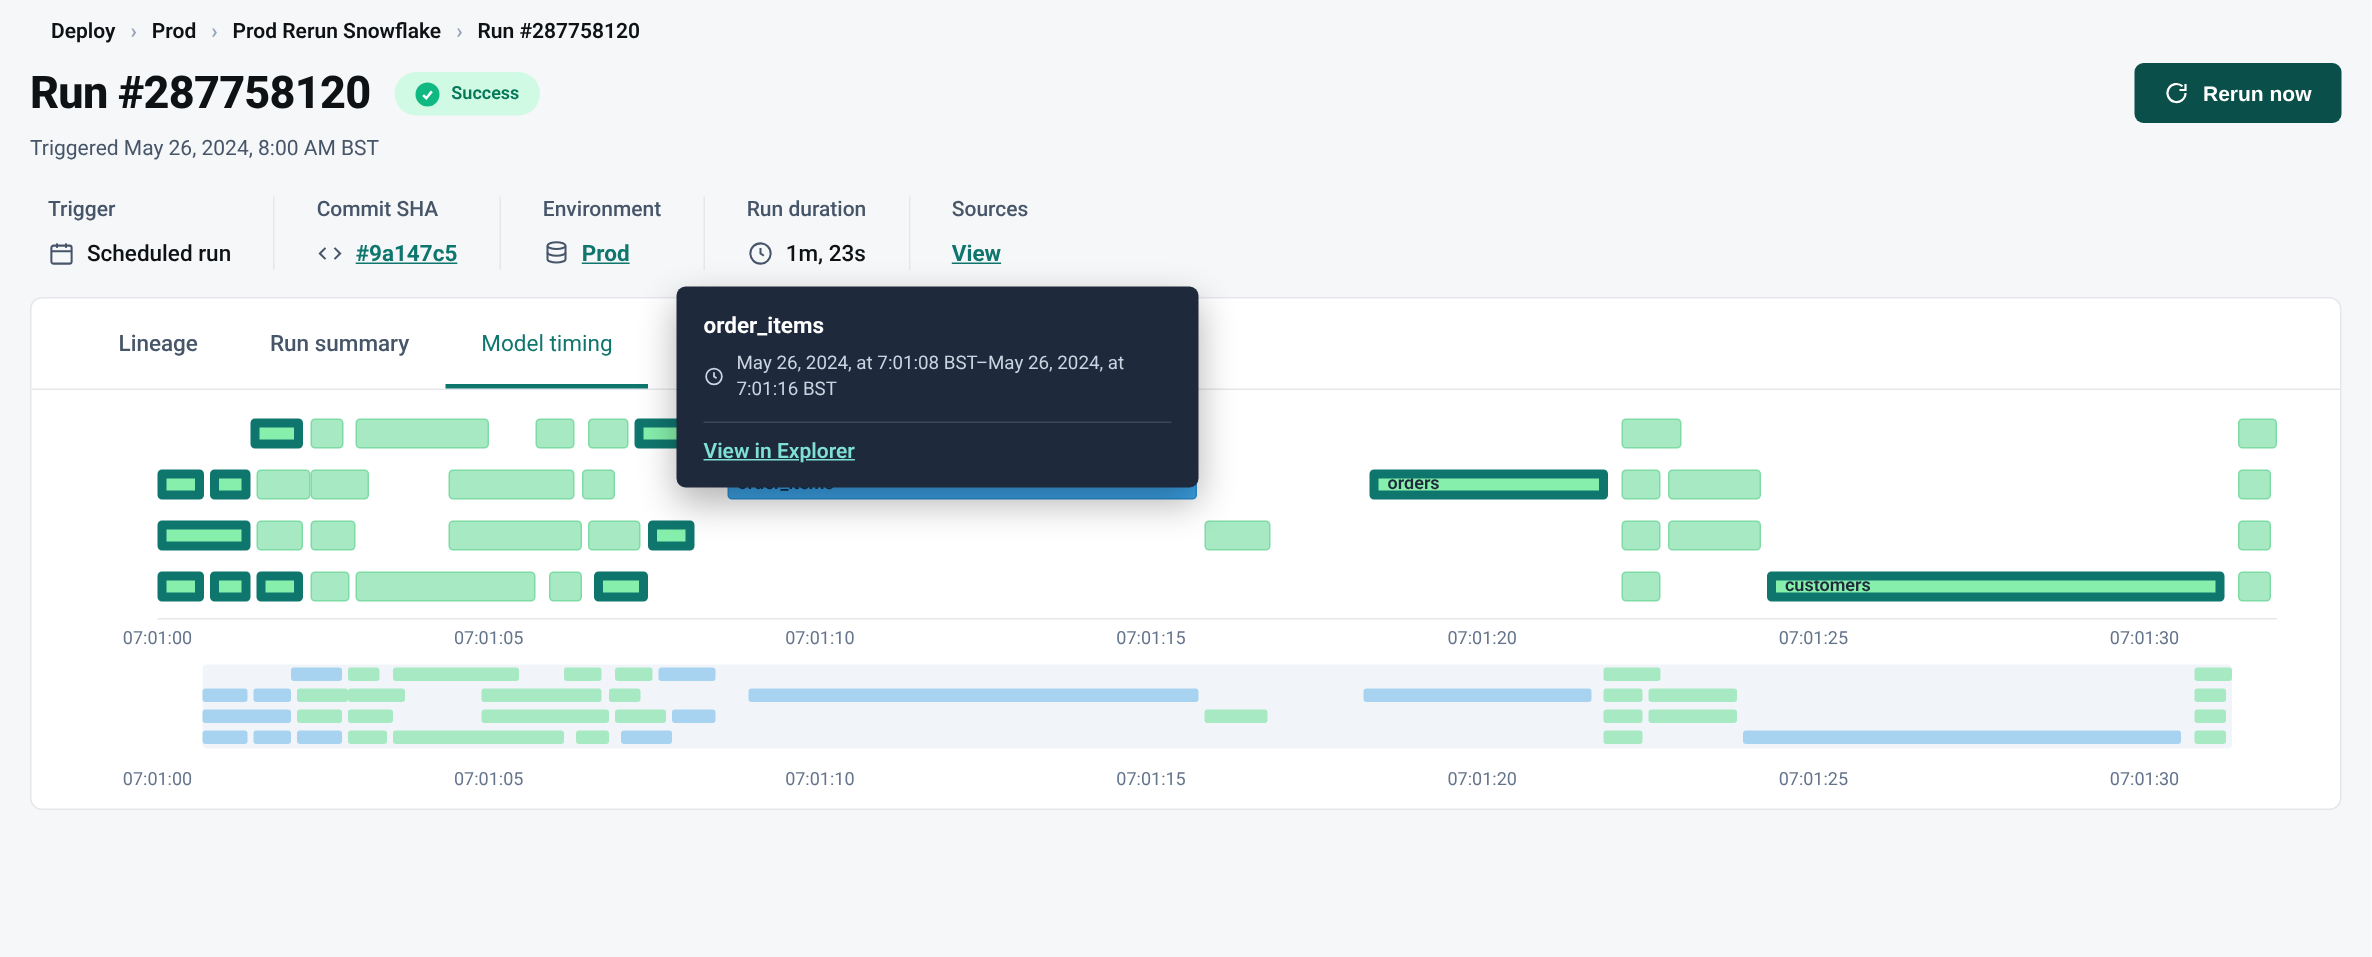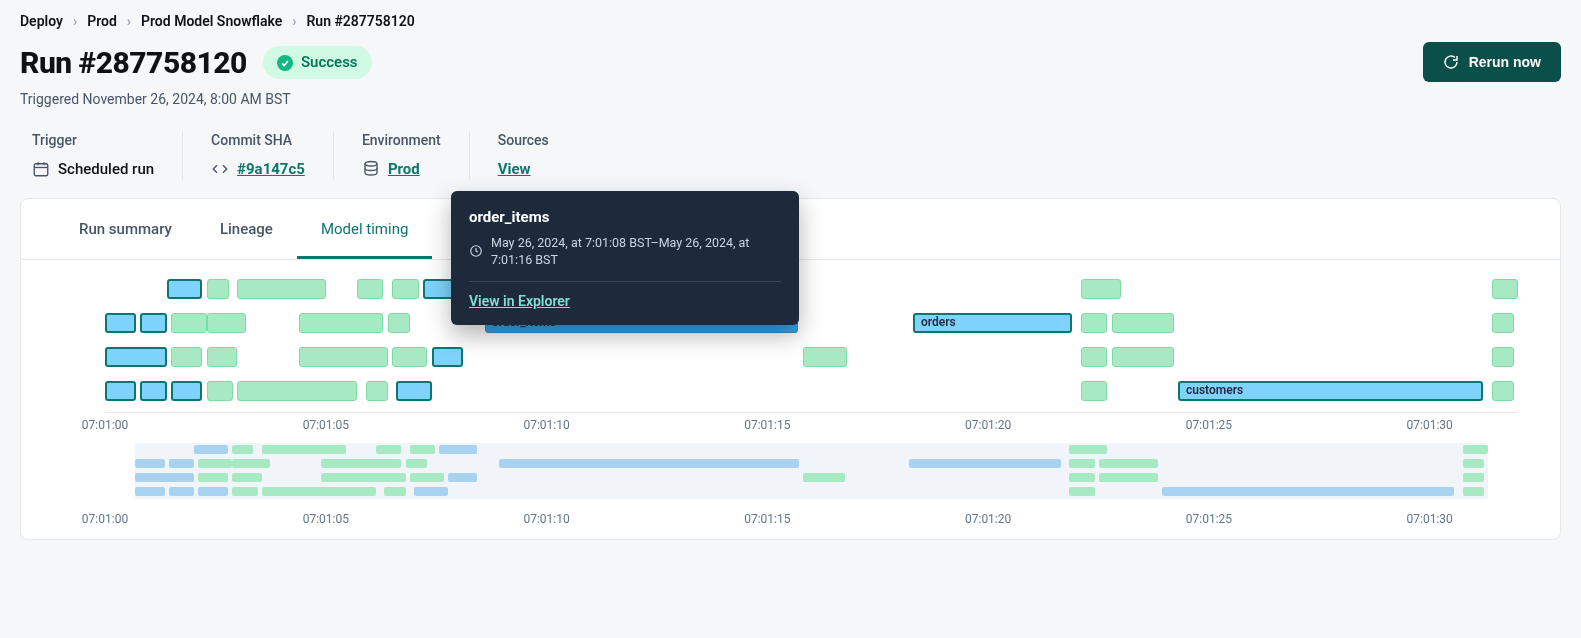--- a/index.html
+++ b/index.html
@@ -17,7 +17,7 @@
     display: flex;
     align-items: center;
     gap: 10px;
-    padding: 12px 20px 6px 20px;
+    padding: 12px 20px 6px 34px;
     font-size: 14px;
     color: #475569;
     font-weight: 600;

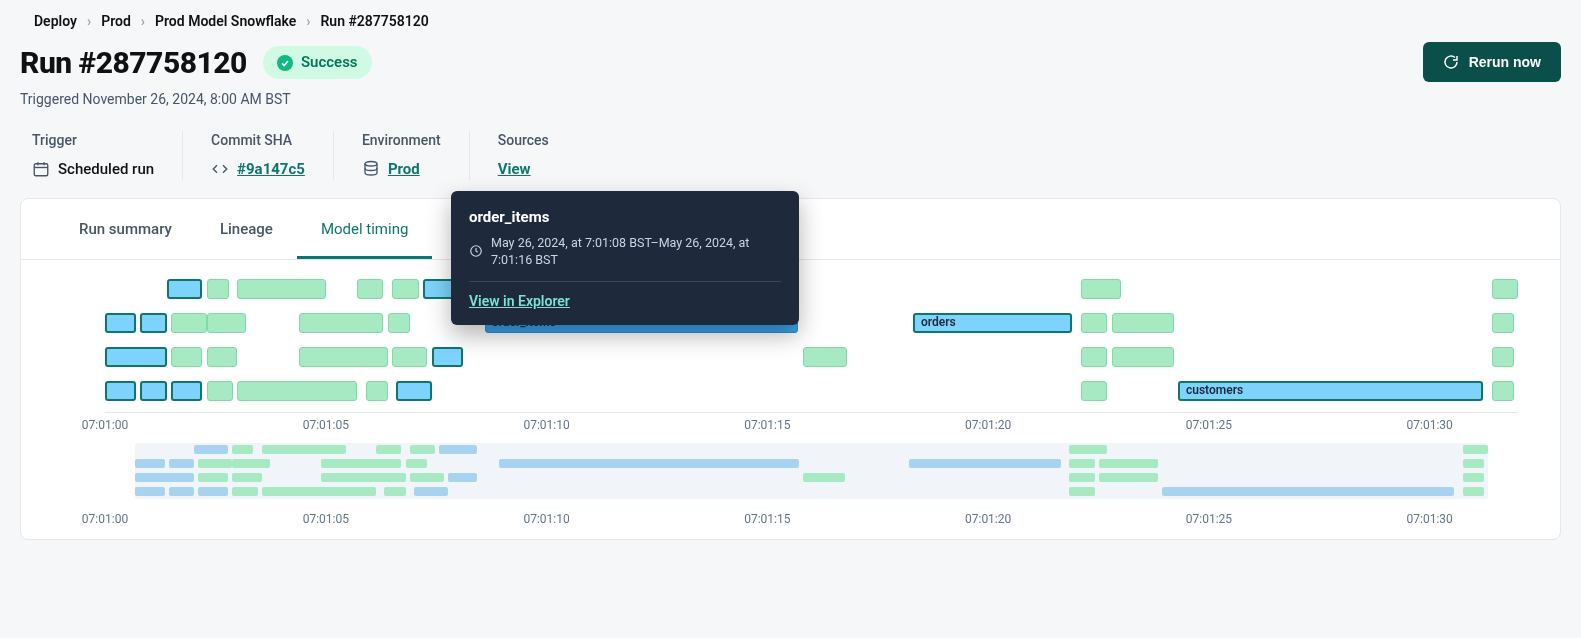--- a/index.html
+++ b/index.html
@@ -142,7 +142,7 @@
     <span class="sep">›</span>
     <a href="#">Prod</a>
     <span class="sep">›</span>
-    <a href="#">Prod Model Snowflake</a>
+    <a href="#">Prod Rerun Snowflake</a>
     <span class="sep">›</span>
     <span class="current">Run #287758120</span>
   </nav>

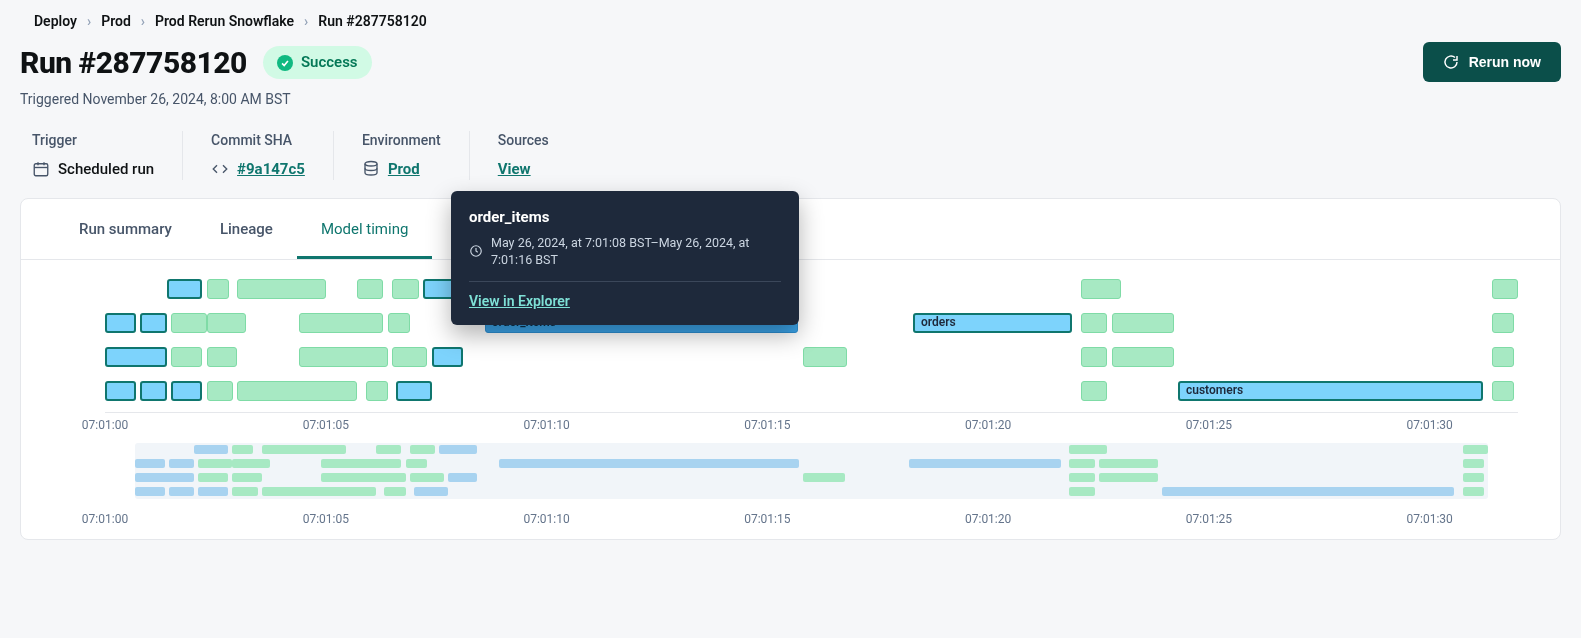--- a/index.html
+++ b/index.html
@@ -39,7 +39,7 @@
     display:inline-flex; align-items:center; gap:8px;
     background:#d1fae5; color:#047857;
     padding:6px 14px; border-radius:18px; font-weight:600;
-    font-size:15px;
+    font-size:12px;
   }
   .badge-success .dot {
     width:16px; height:16px; border-radius:50%; background:#10b981;

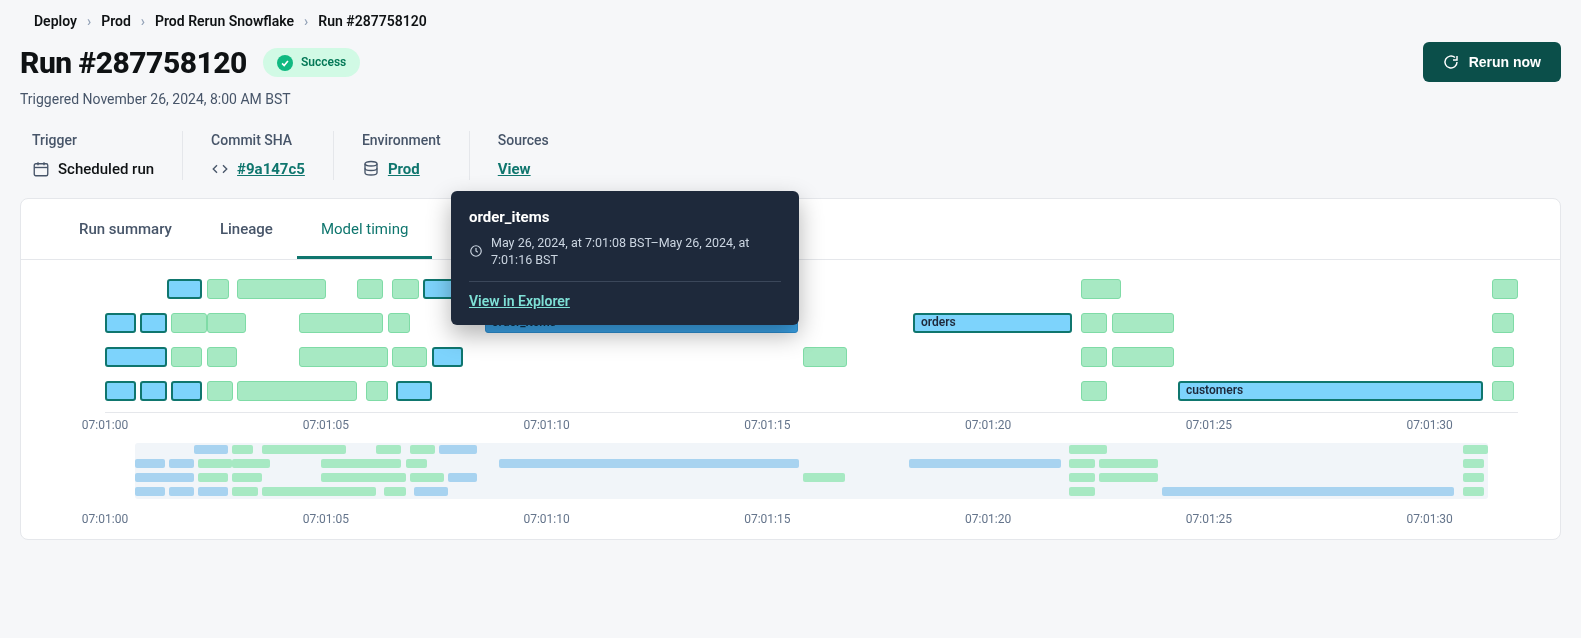--- a/index.html
+++ b/index.html
@@ -160,7 +160,7 @@
         <span>Success</span>
       </span>
     </div>
-    <div class="subtitle">Triggered November 26, 2024, 8:00 AM BST</div>
+    <div class="subtitle">Triggered May 26, 2024, 8:00 AM BST</div>
   </div>
   <button class="rerun-btn">
     <svg width="16" height="16" viewBox="0 0 24 24" fill="none" stroke="currentColor" stroke-width="2.2">

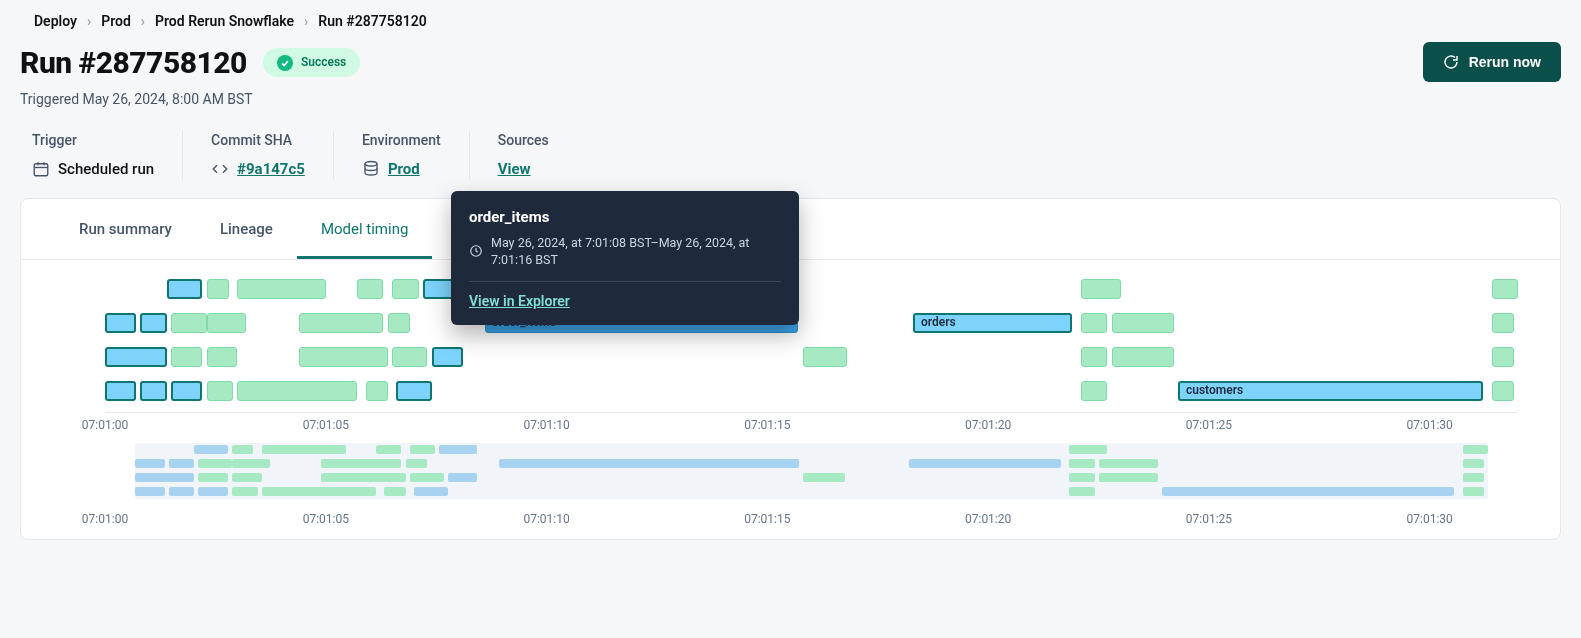--- a/index.html
+++ b/index.html
@@ -206,6 +206,16 @@
     </span>
   </div>
   <div class="meta-item">
+    <span class="meta-label">Run duration</span>
+    <span class="meta-value">
+      <svg class="icon" viewBox="0 0 24 24" fill="none" stroke="currentColor" stroke-width="1.8">
+          <circle cx="12" cy="12" r="9"></circle>
+          <polyline points="12 7 12 12 15 14"></polyline>
+        </svg>
+      <span>1m, 23s</span>
+    </span>
+  </div>
+  <div class="meta-item">
     <span class="meta-label">Sources</span>
     <span class="meta-value">
       <a href="#">View</a>

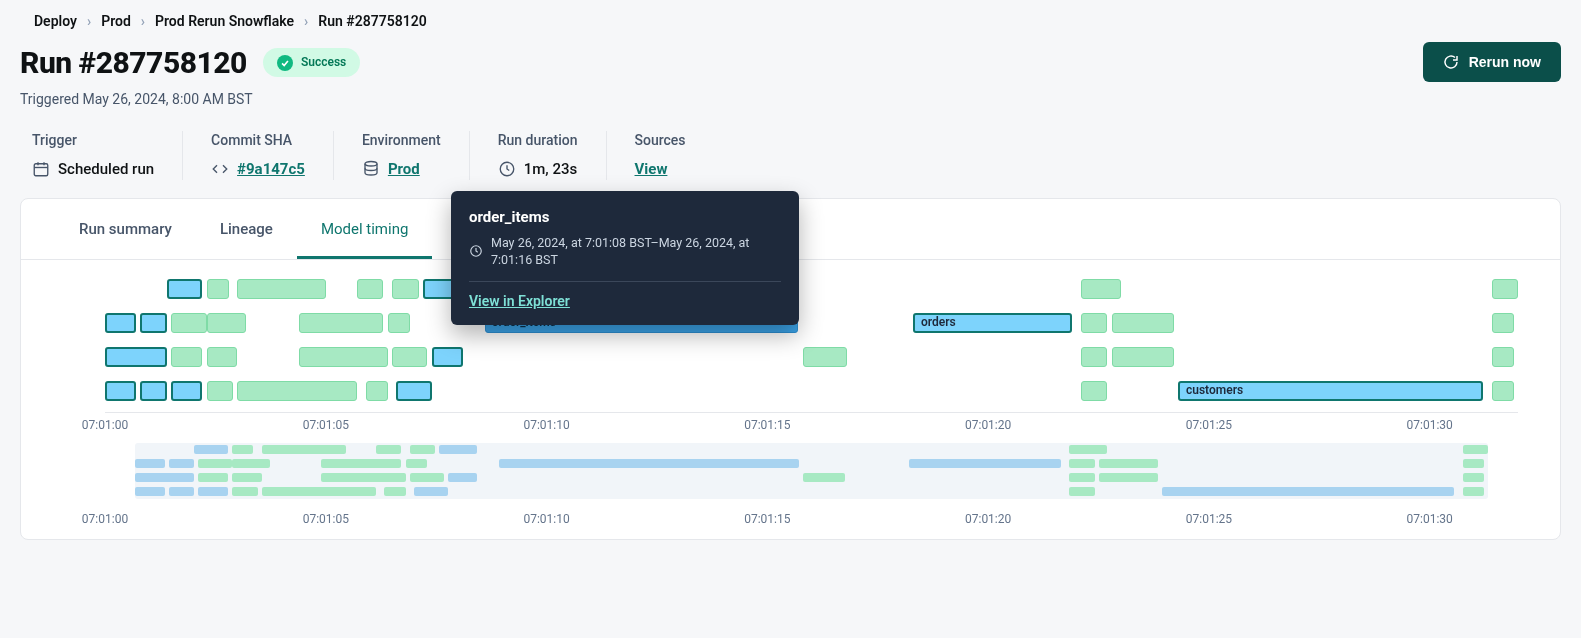--- a/index.html
+++ b/index.html
@@ -225,8 +225,8 @@
 
 <div class="card">
   <div class="tabs">
+    <div class="tab">Lineage</div>
     <div class="tab">Run summary</div>
-    <div class="tab">Lineage</div>
     <div class="tab active">Model timing</div>
     <div class="tab" style="padding-right:6px;">A</div>
   </div>

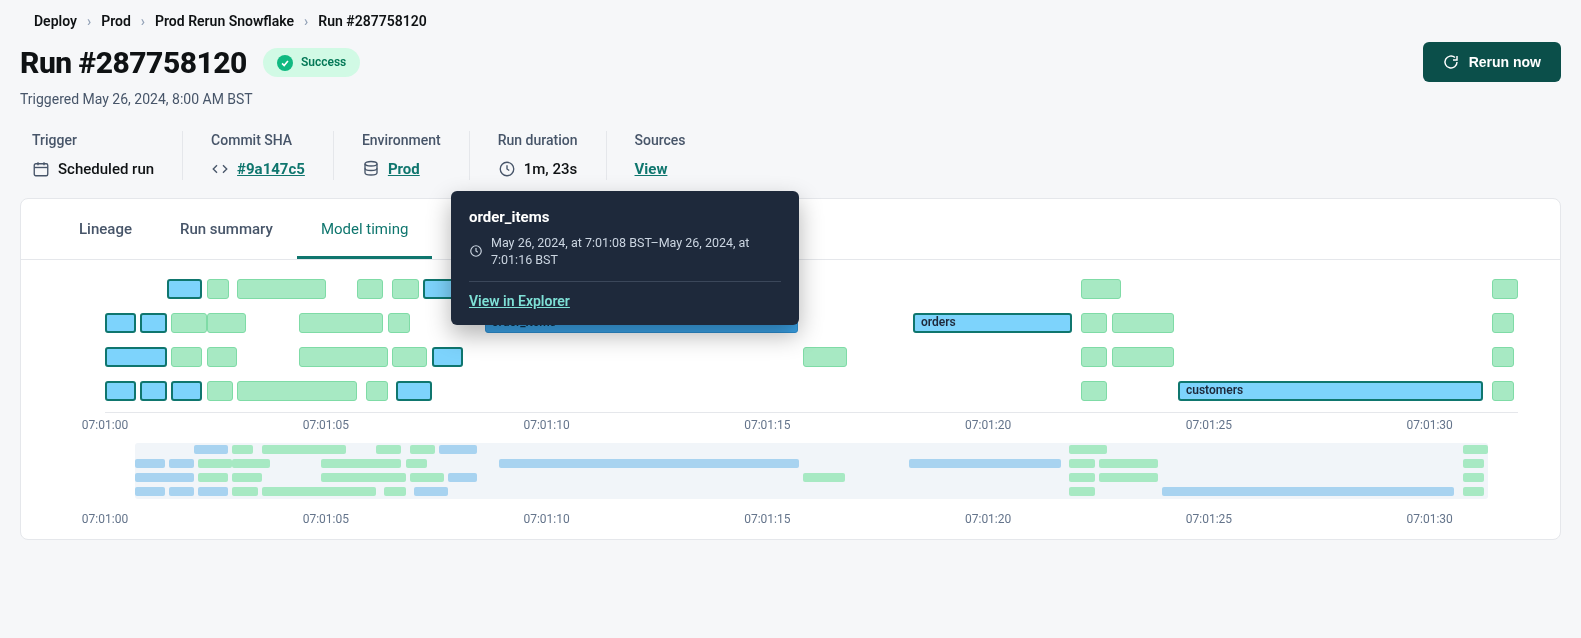--- a/index.html
+++ b/index.html
@@ -99,7 +99,7 @@
     color:#1e293b; overflow:hidden; white-space:nowrap;
   }
   .bar.green { background:#a7e9c3; border:1px solid #7fdba6; }
-  .bar.blue  { background:#7dd3fc; border:2px solid #0f766e; }
+  .bar.blue  { background:#86efac; border:6px solid #0f766e; }
   .bar.blue-solid { background:#3ba3e8; border:1px solid #2d8fd1; color:#08304d; }
 
   .axis {

